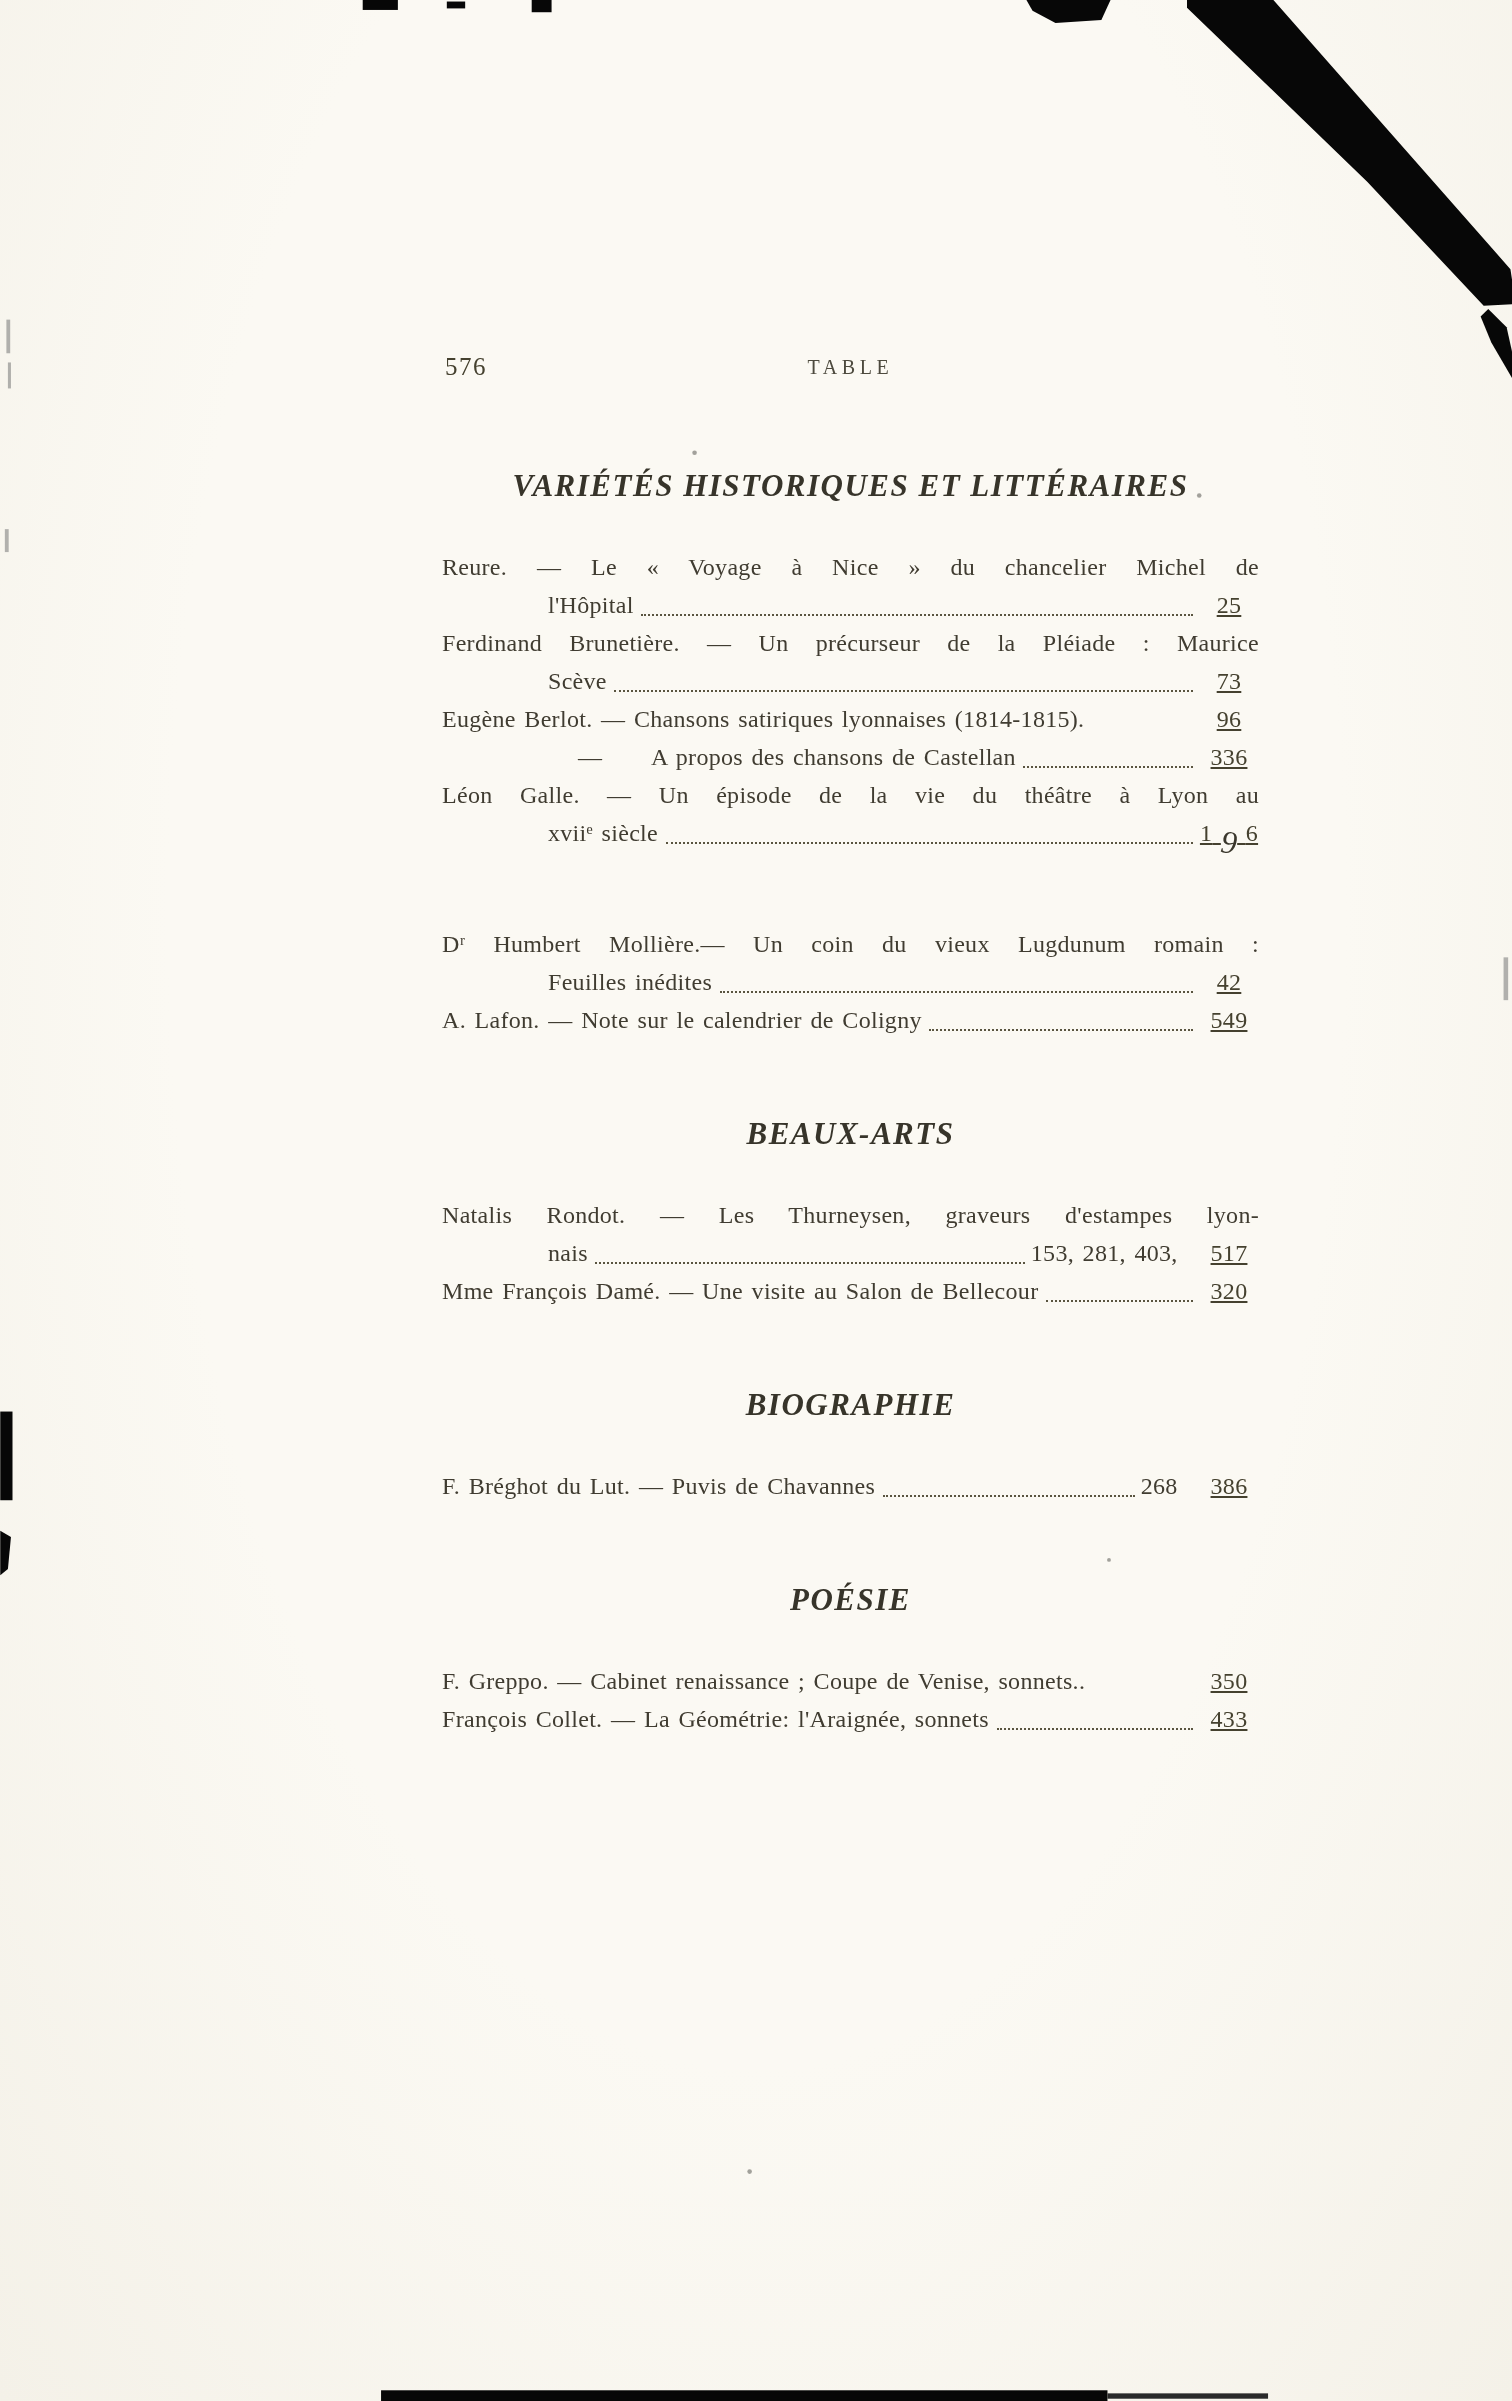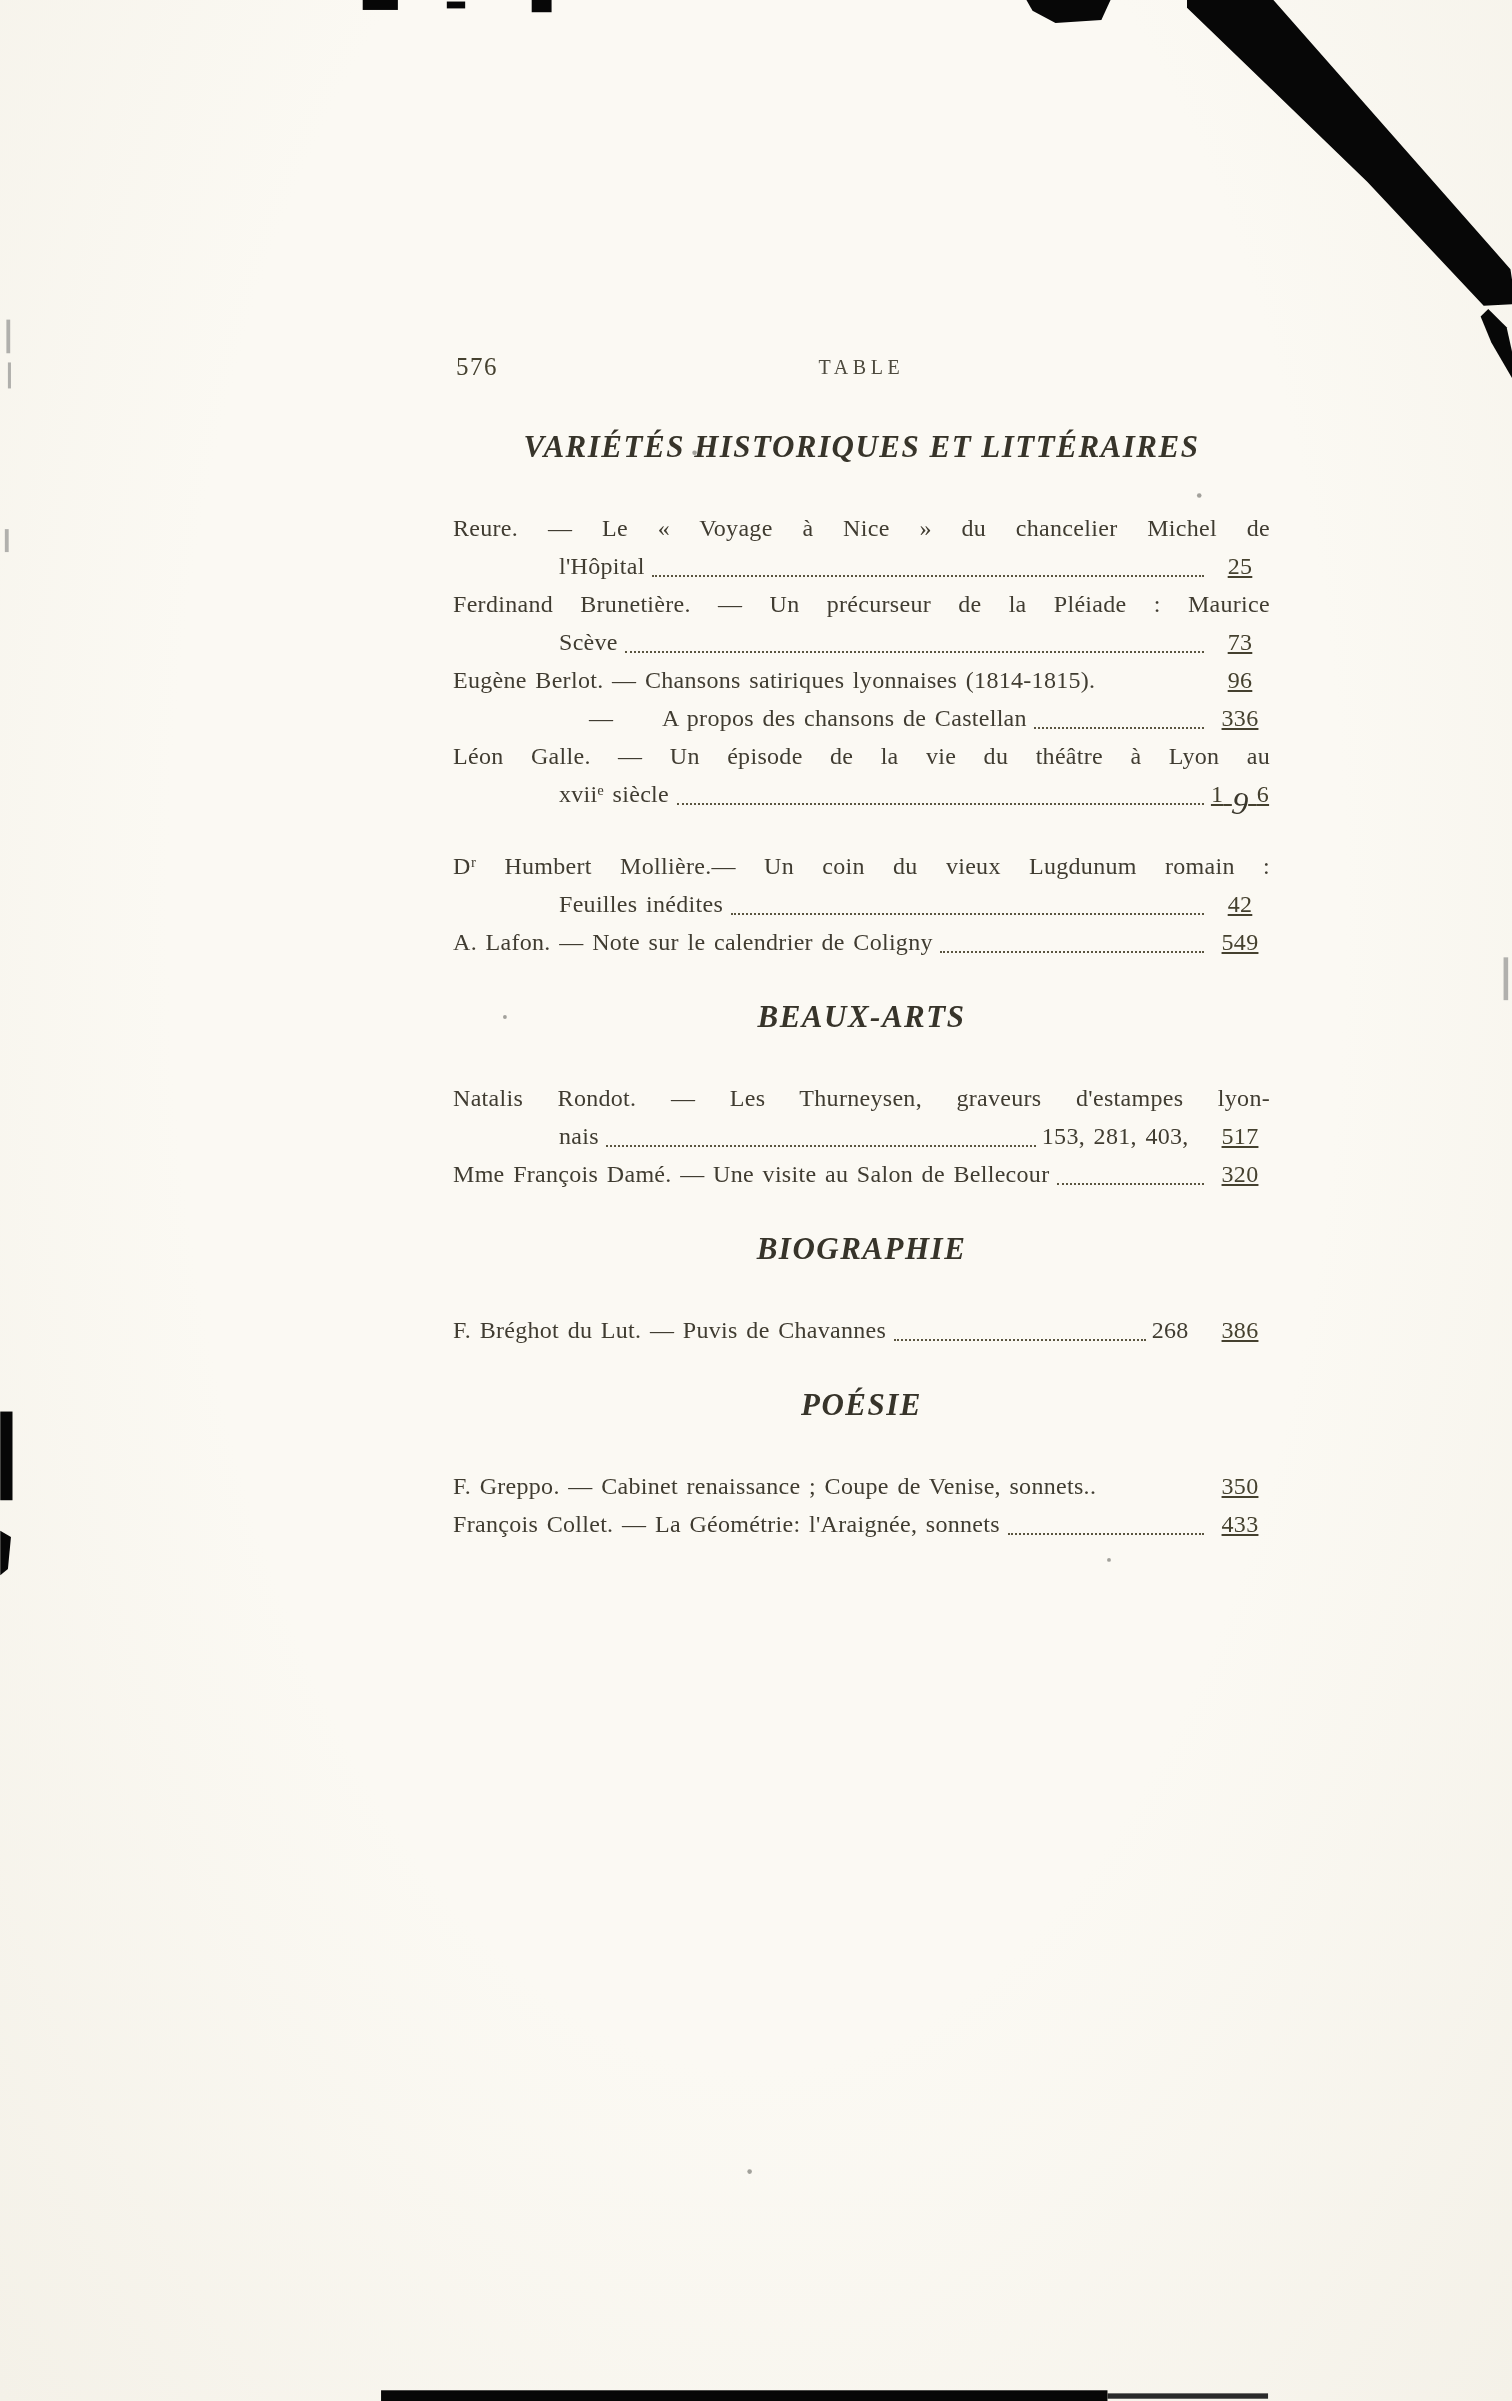--- a/index.html
+++ b/index.html
@@ -12,7 +12,7 @@
     color:#403c31;
     overflow:hidden;
   }
-  .toc { position:absolute; left:453px; top:353px; width:817px; }
+  .toc { position:absolute; left:442px; top:353px; width:817px; }
 
   .hdr { position:relative; height:38px; font-size:25px; }
   .hdr .pageno { position:absolute; left:3.1px; top:0; letter-spacing:1.5px; color:#45412f; }

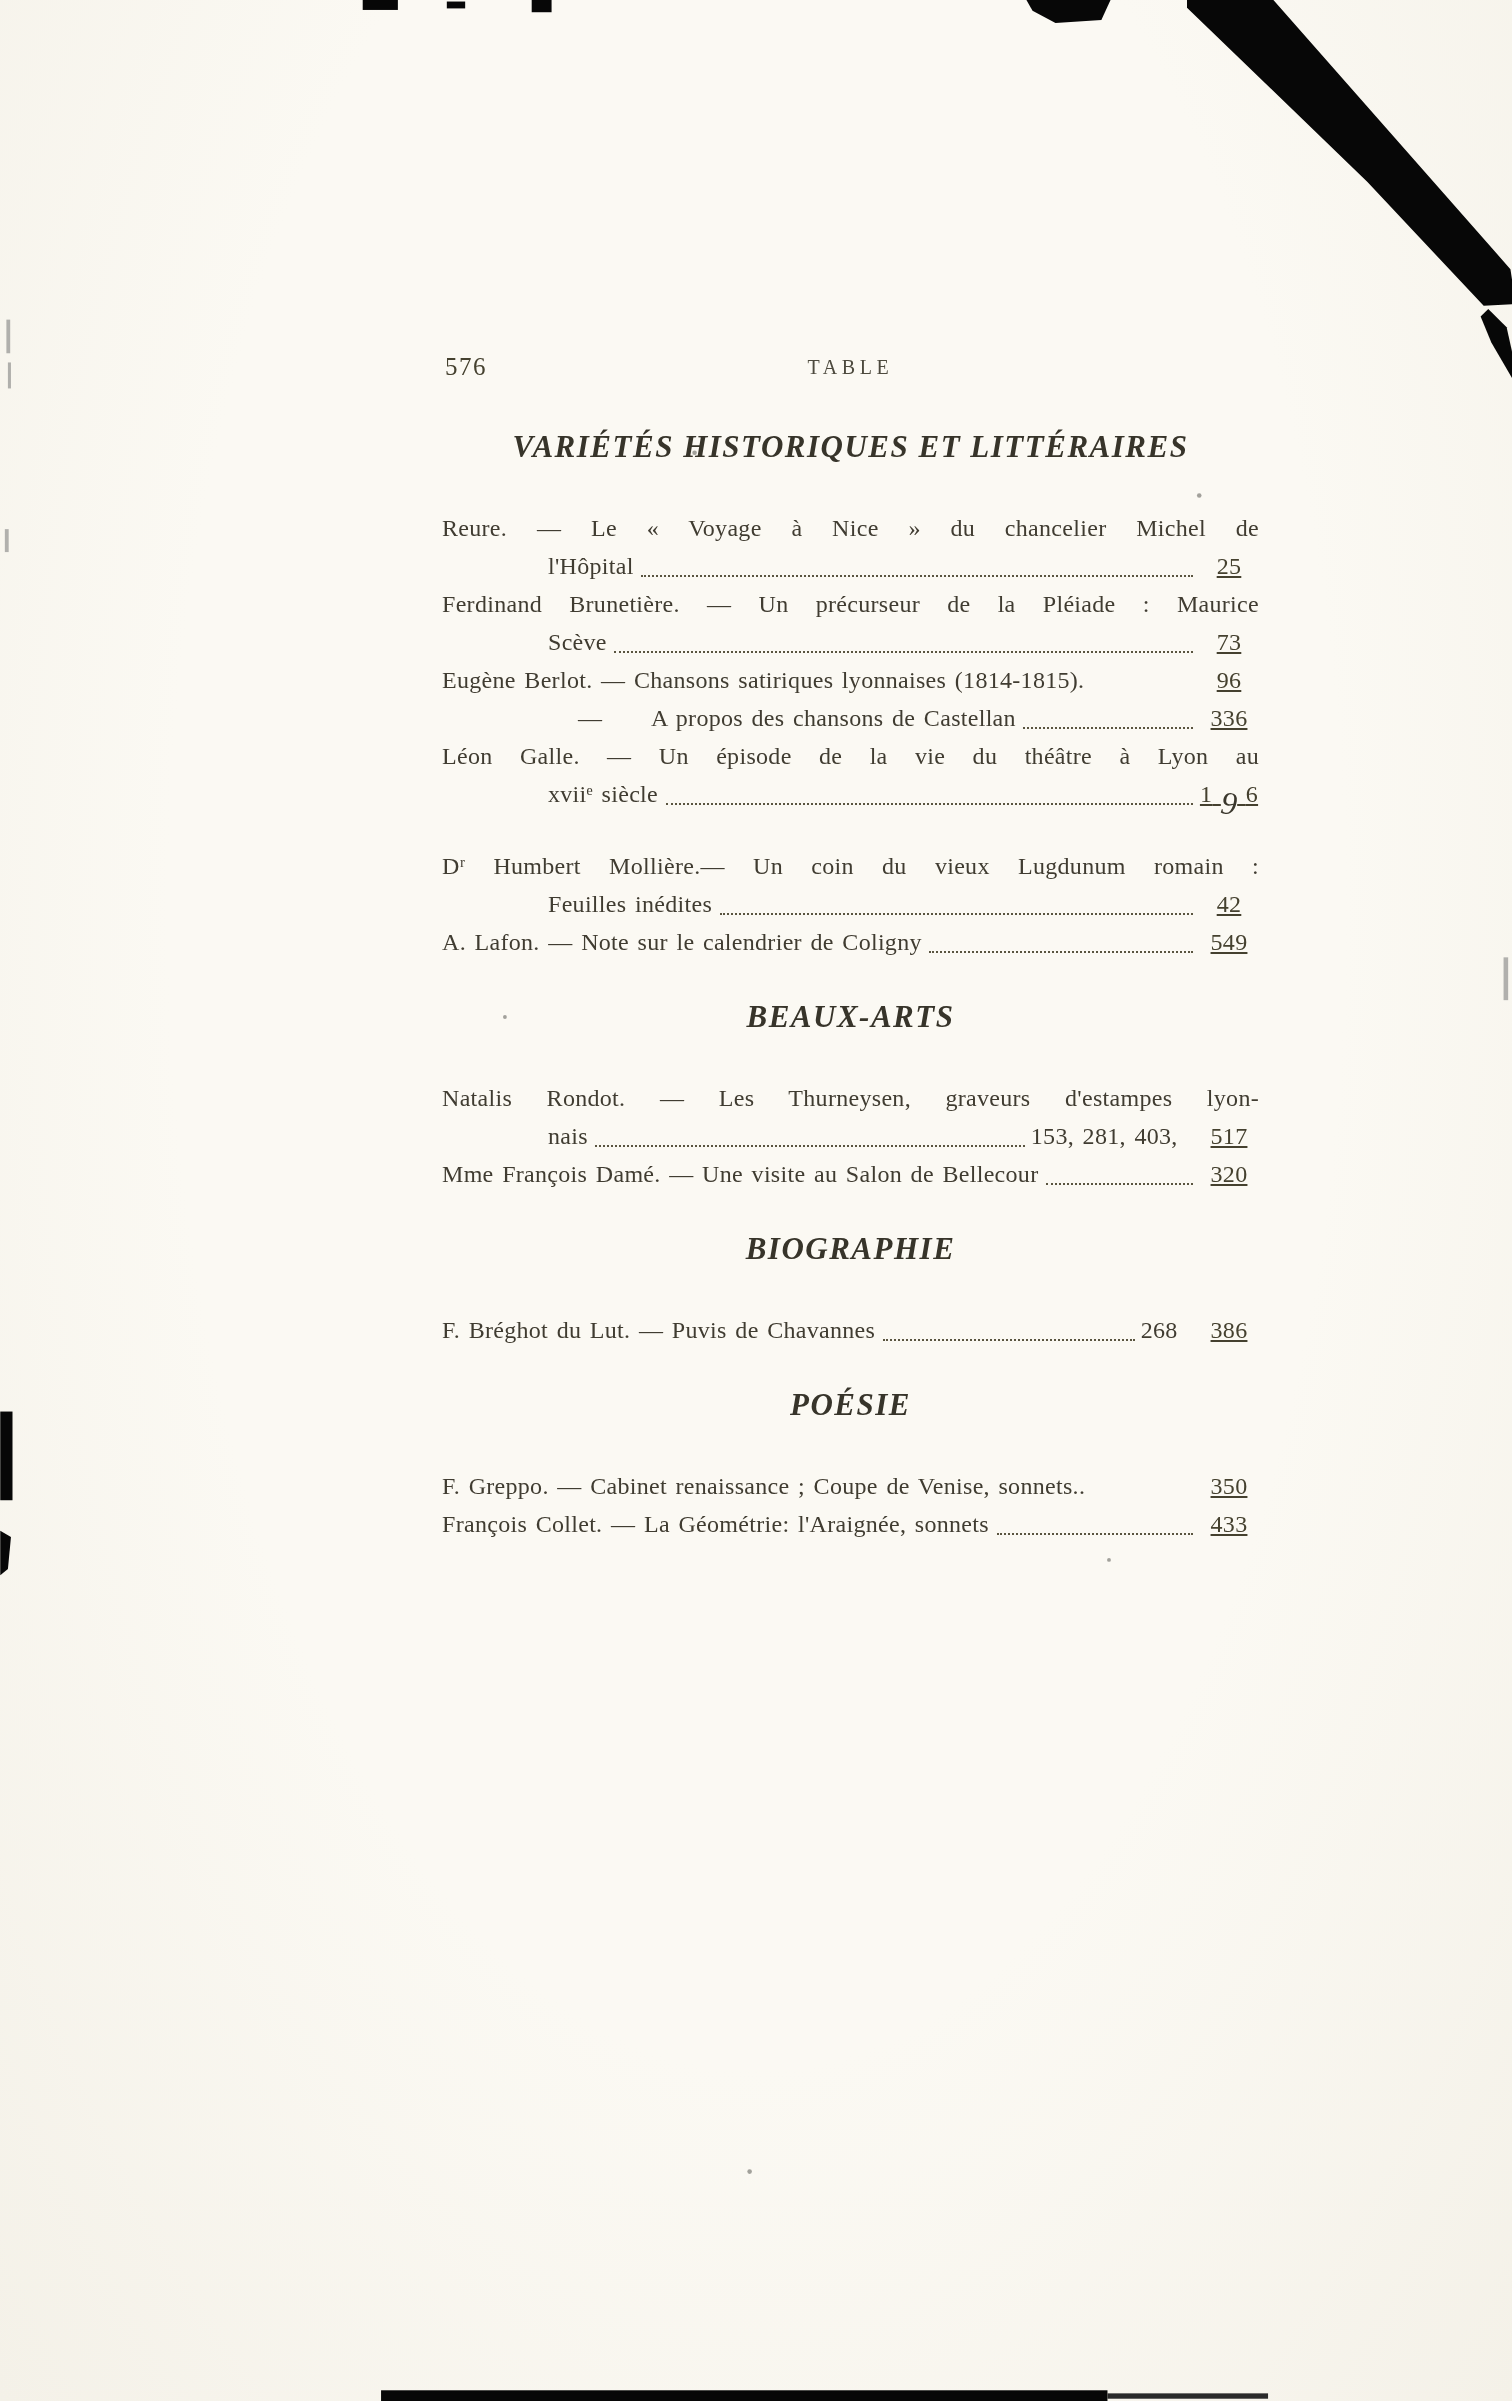--- a/index.html
+++ b/index.html
@@ -19,7 +19,7 @@
   .hdr .htitle { position:absolute; left:50%; transform:translateX(-50%); top:3.1px;
                  font-size:20px; letter-spacing:4.6px; color:#4d4a3e; }
 
-  .section { margin-top:34px; }
+  .section { margin-top:73px; }
   .section-title {
     text-align:center; font-style:italic; font-weight:600;
     font-size:31px; line-height:43px; letter-spacing:1.5px;

